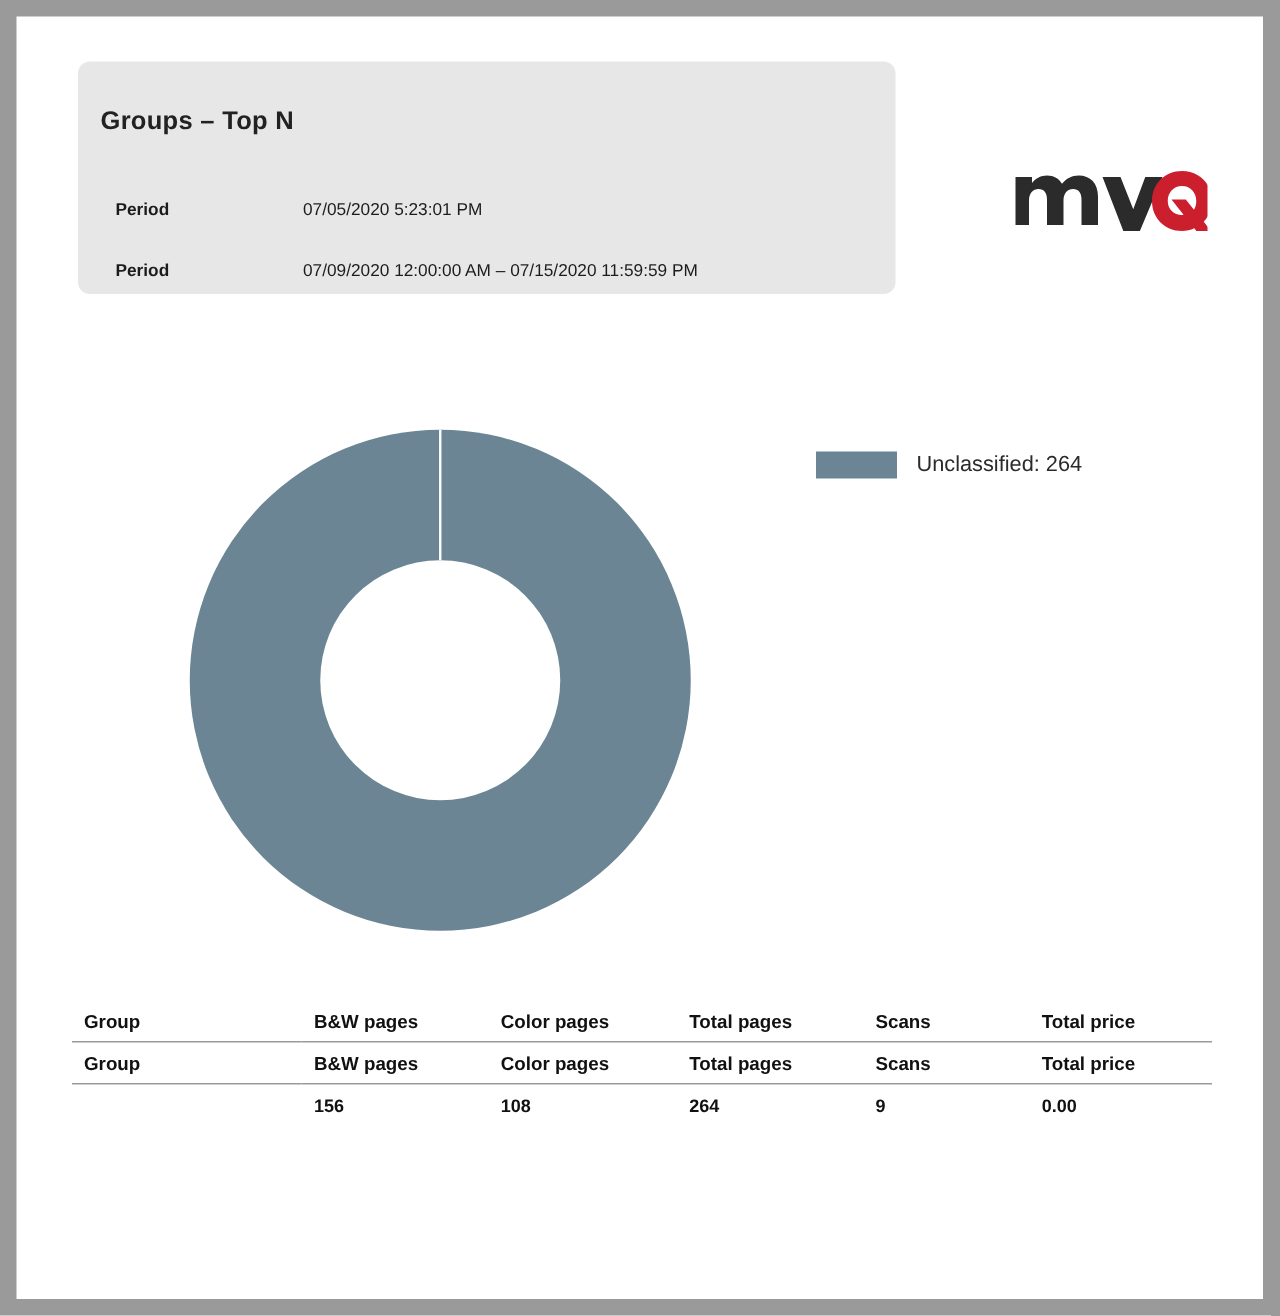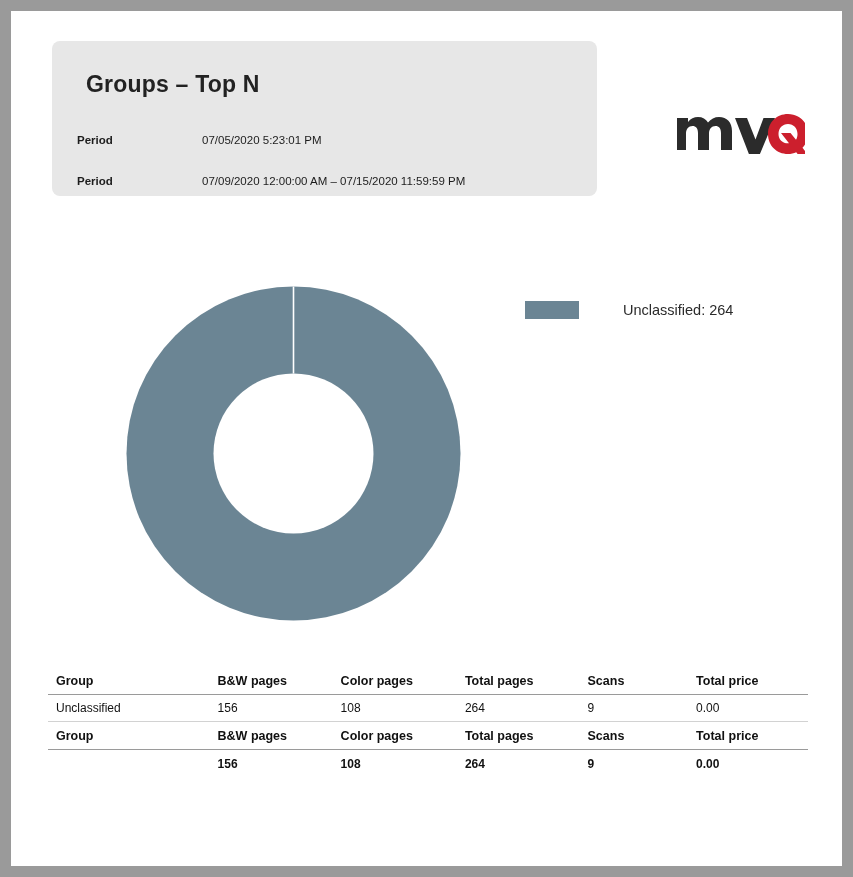--- a/index.html
+++ b/index.html
@@ -34,9 +34,9 @@
   }
   .report-title {
     position: absolute;
-    left: 34px;
+    left: 15px;
     top: 30px;
-    font-size: 23px;
+    font-size: 17px;
     font-weight: bold;
     color: #222222;
     letter-spacing: 0.2px;

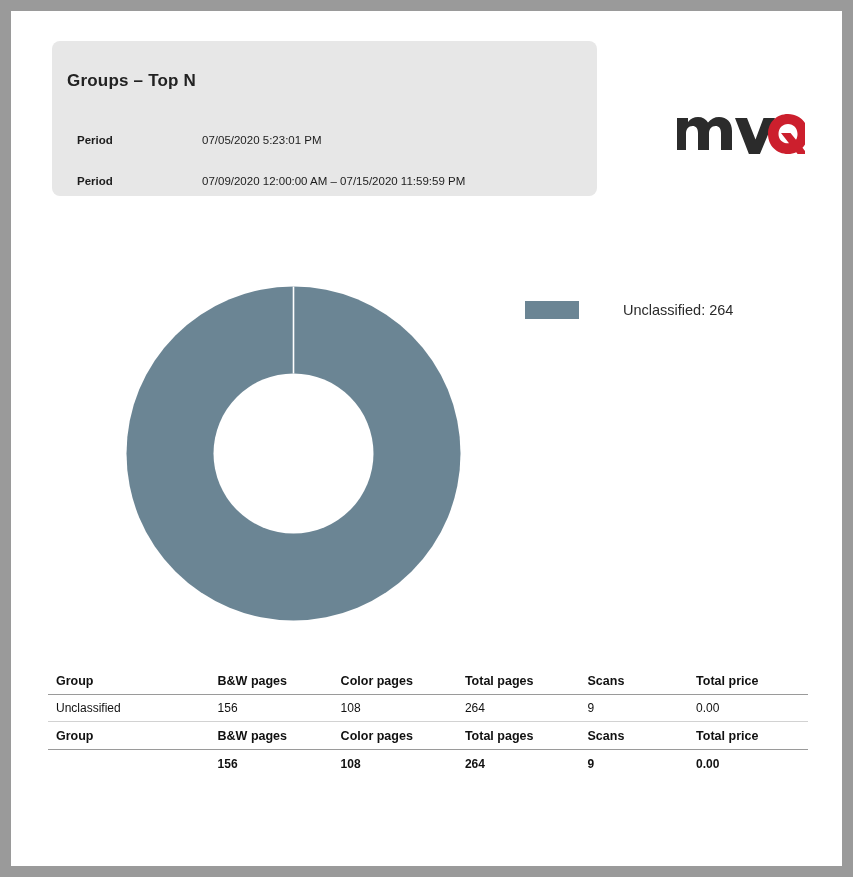--- a/index.html
+++ b/index.html
@@ -82,11 +82,10 @@
   }
   .legend {
     position: absolute;
-    left: 473px;
+    left: 492px;
     top: 60px;
     display: flex;
     align-items: center;
-    gap: 31px;
   }
   .legend-swatch {
     width: 54px;

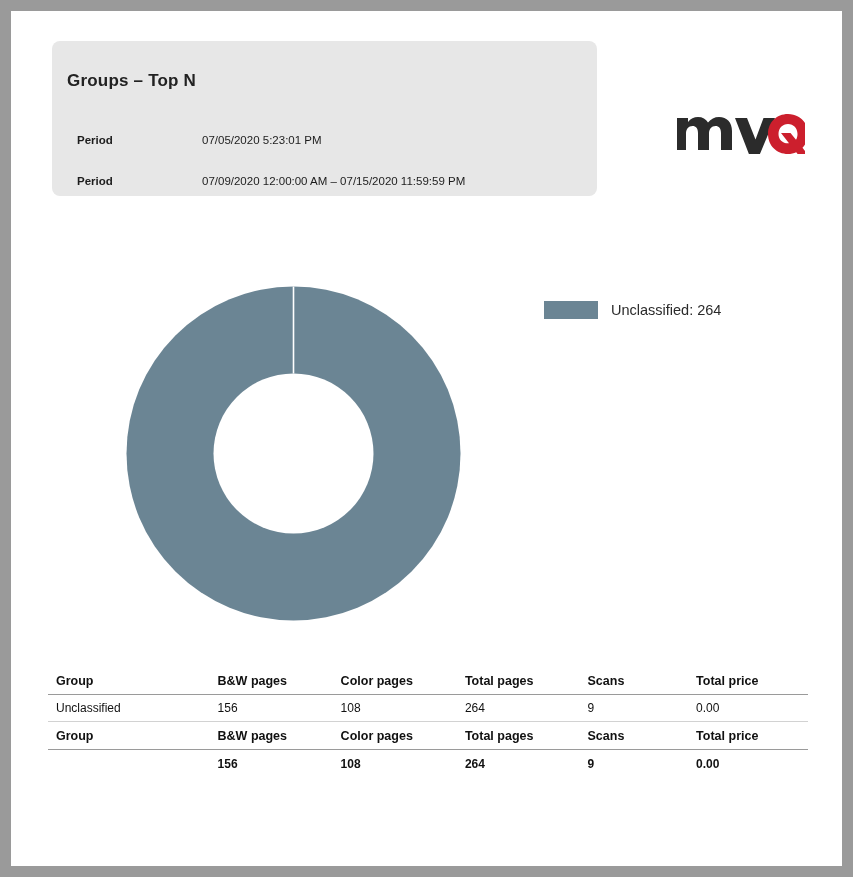--- a/index.html
+++ b/index.html
@@ -204,14 +204,6 @@
         </tr>
       </thead>
       <tbody>
-        <tr>
-          <td>Unclassified</td>
-          <td>156</td>
-          <td>108</td>
-          <td>264</td>
-          <td>9</td>
-          <td>0.00</td>
-        </tr>
         <tr class="subheader">
           <th>Group</th>
           <th>B&amp;W pages</th>

